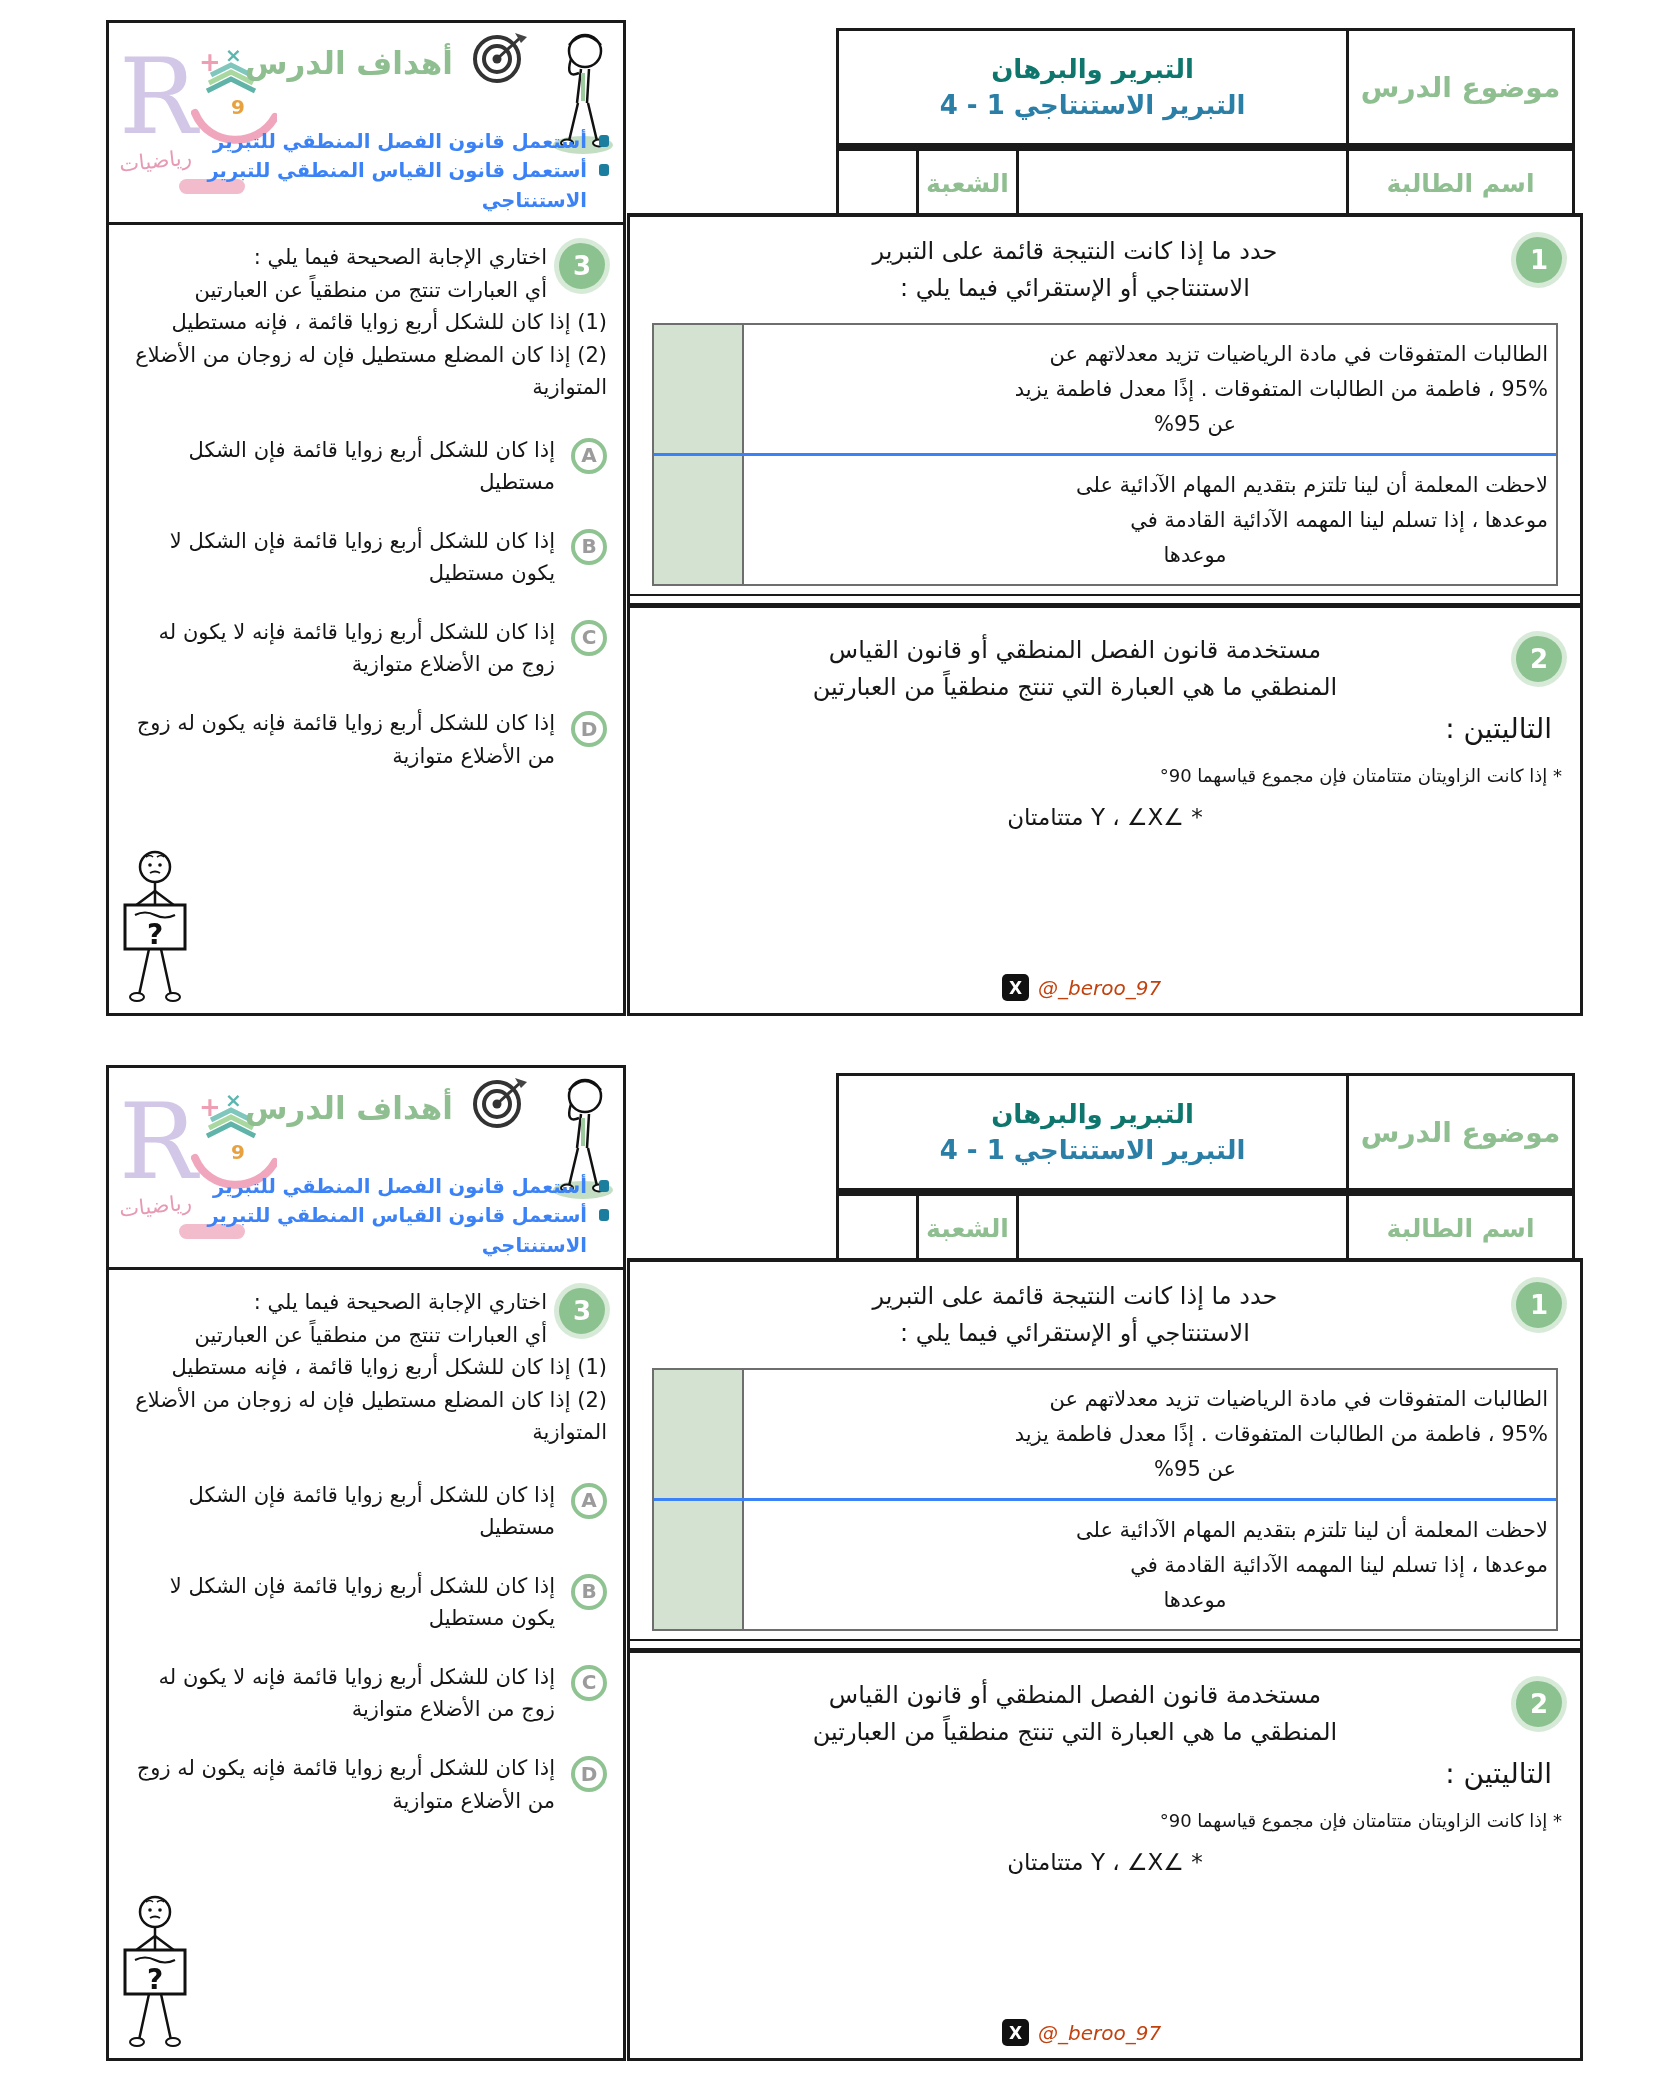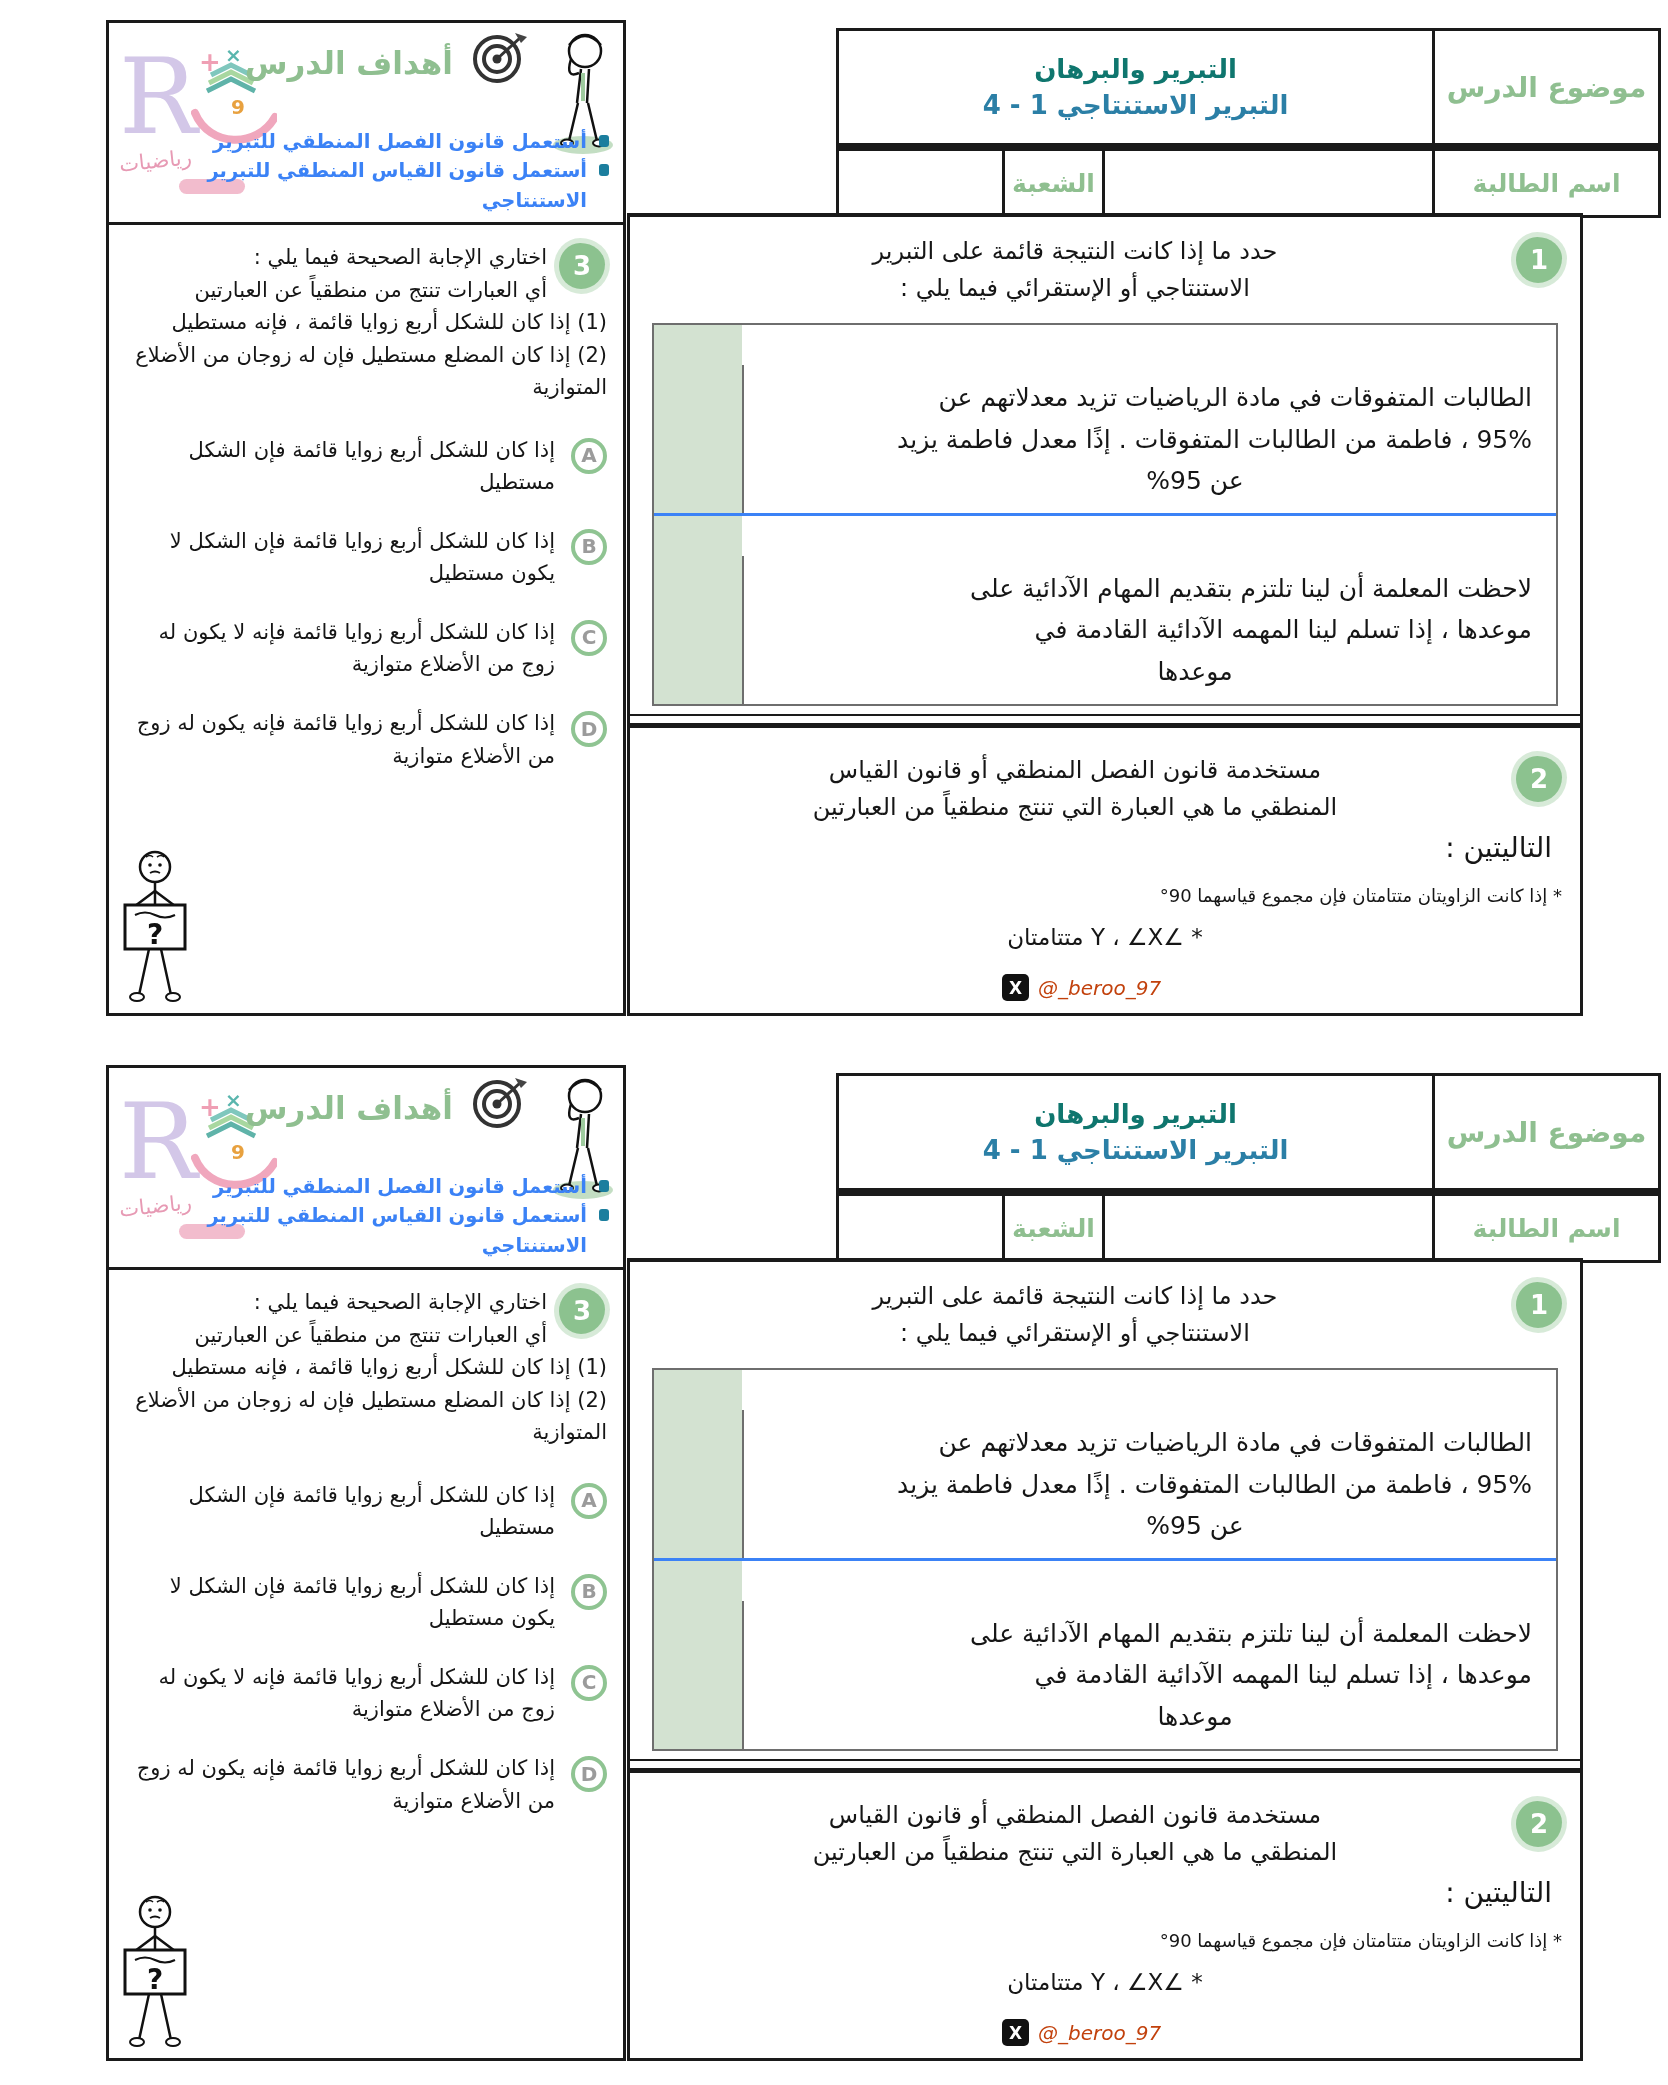--- a/index.html
+++ b/index.html
@@ -52,7 +52,7 @@
   .confused-figure{position:absolute;left:6px;bottom:8px;}
 
   
-  .header-table{position:absolute;left:836px;top:20px;width:825px;direction:rtl;box-sizing:border-box;}
+  .header-table{position:absolute;left:836px;top:20px;width:739px;direction:rtl;box-sizing:border-box;}
   .ht-row1{display:grid;grid-template-columns:226px 1fr;height:118px;
     border:3px solid #1a1a1a;box-sizing:border-box;}
   .ht-subject{border-left:3px solid #1a1a1a;display:flex;align-items:center;justify-content:center;

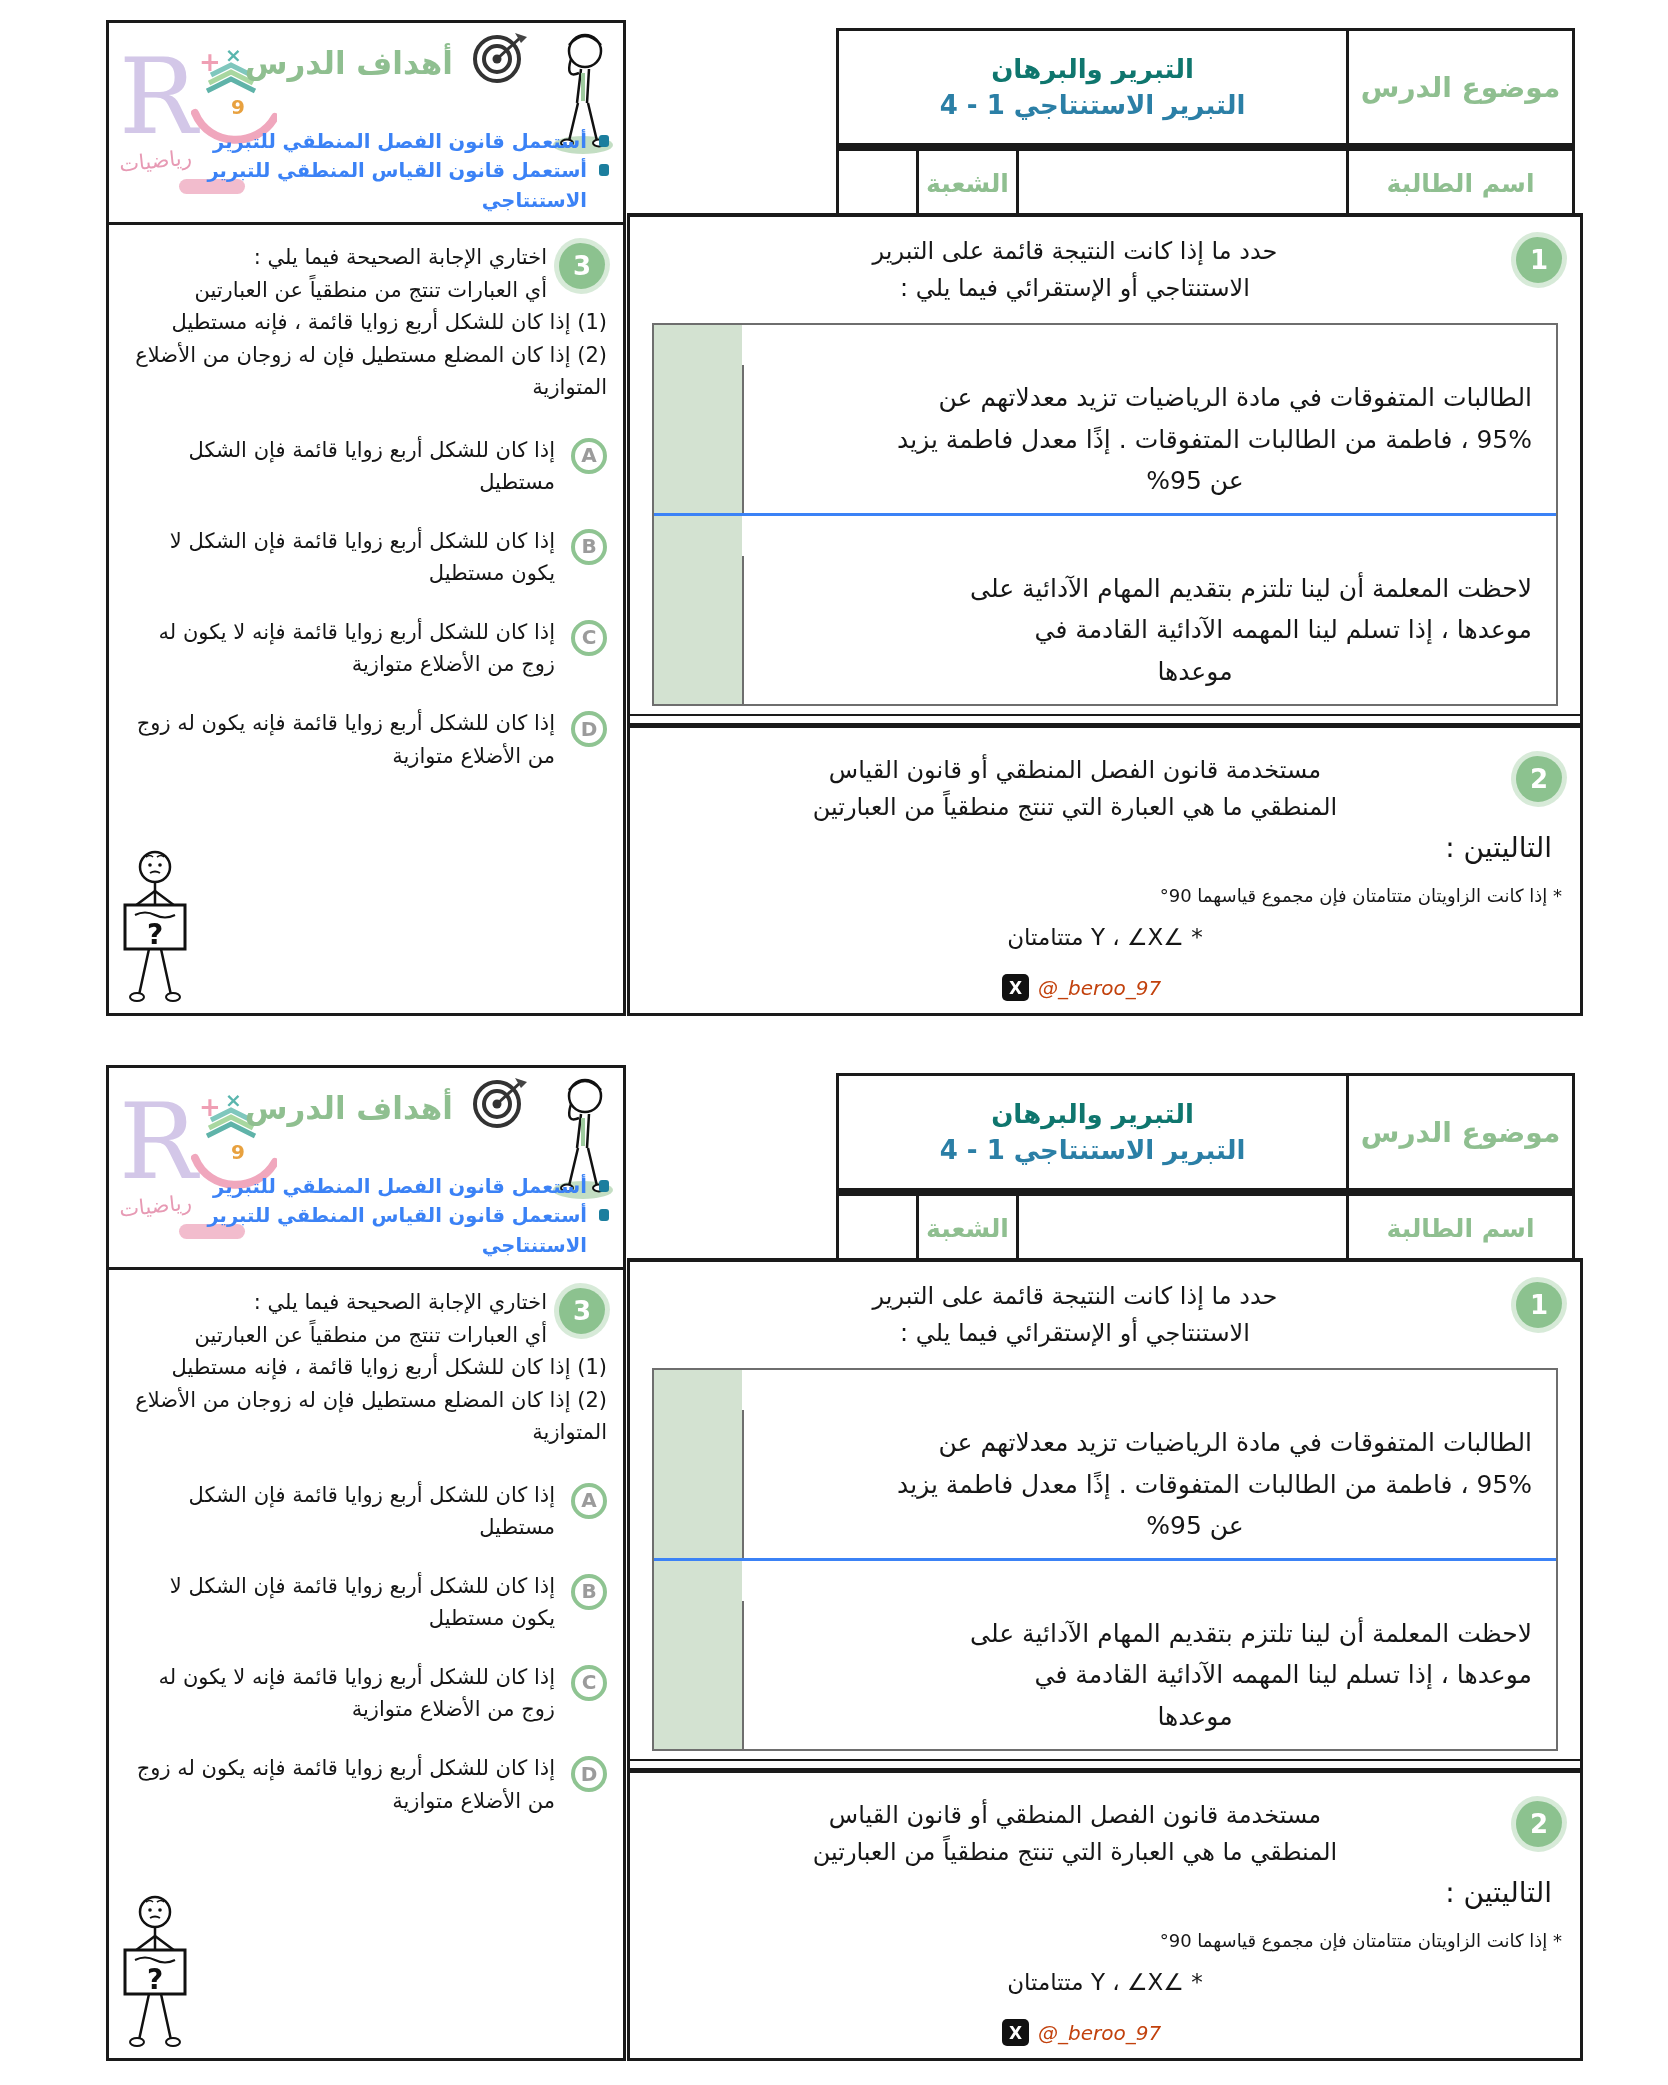--- a/index.html
+++ b/index.html
@@ -78,8 +78,8 @@
   .statements-table{margin:16px 4px 0 4px;border:2px solid #6e6e6e;}
   .st-row{display:grid;grid-template-columns:1fr 88px;}
   .st-row + .st-row{border-top:3px solid #3b82f6;}
-  .st-text{padding:12px 24px;font-size:25px;line-height:1.65;text-align:right;
-    border-left:2px solid #6e6e6e;margin-top:40px;}
+  .st-text{padding:12px 8px;font-size:21px;line-height:1.65;text-align:right;
+    border-left:2px solid #6e6e6e;}
   .st-line-last{text-align:center;padding-left:90px;}
   .st-answer{background:#d3e2d1;}
 

